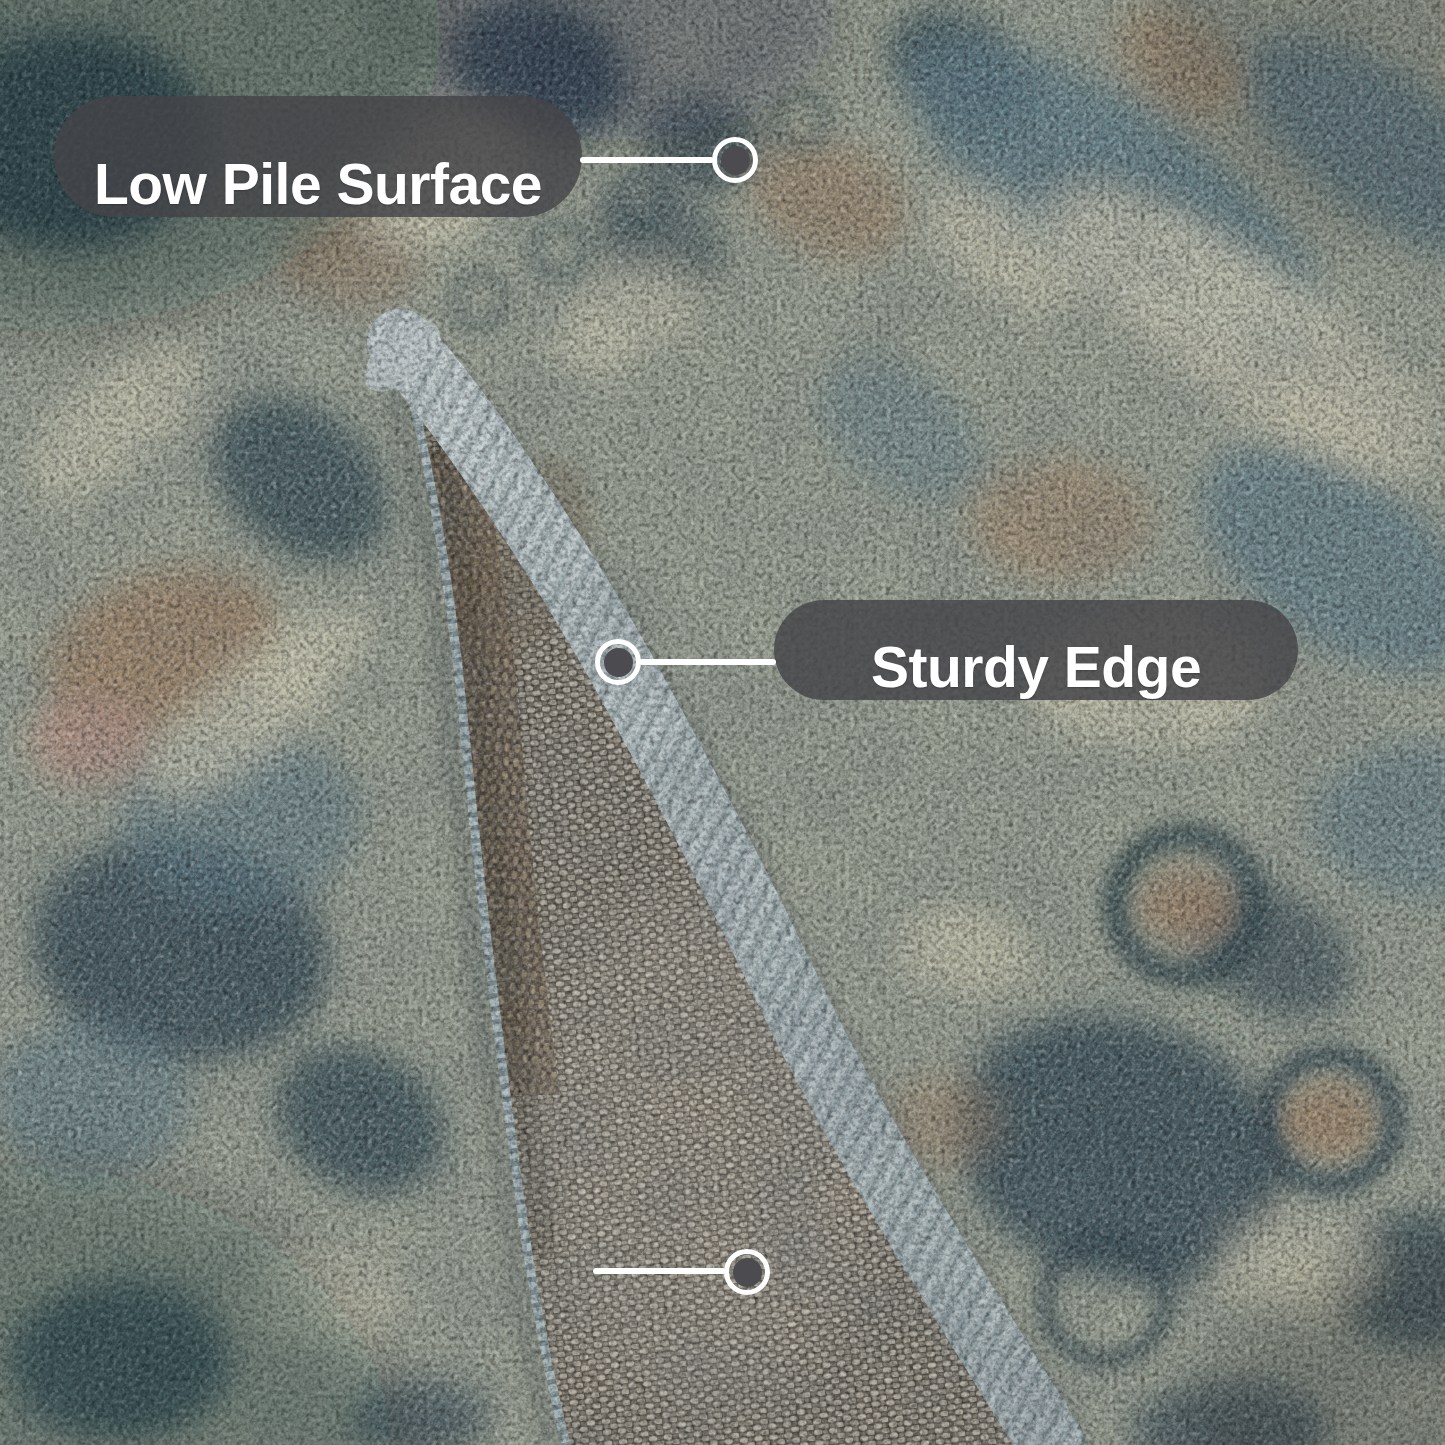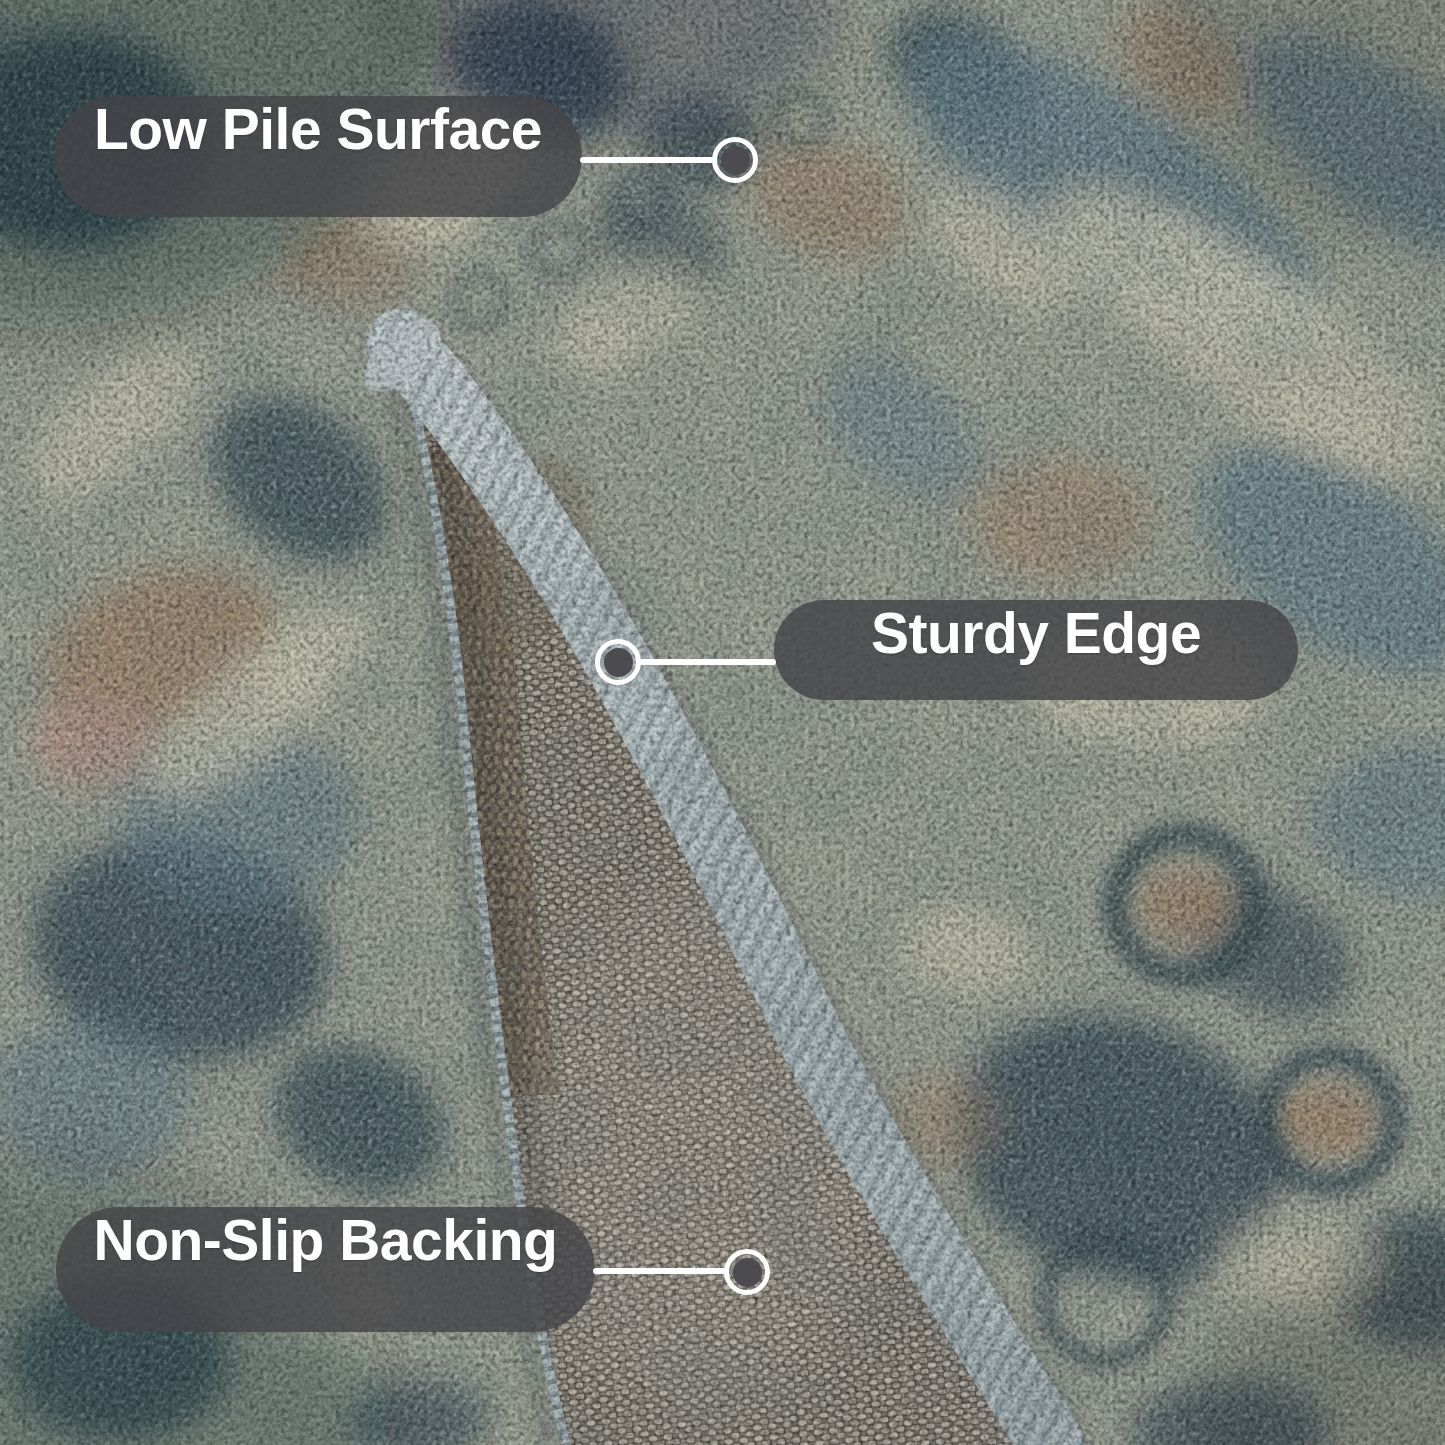--- a/index.html
+++ b/index.html
@@ -12,7 +12,7 @@
   #photo{position:absolute;inset:0;width:1445px;height:1445px;display:block;}
   .pill{
     position:absolute;
-    display:flex;align-items:flex-start;justify-content:center;
+    display:flex;align-items:flex-end;justify-content:center;
     border-radius:64px;
     color:#fff;
     font-weight:700;

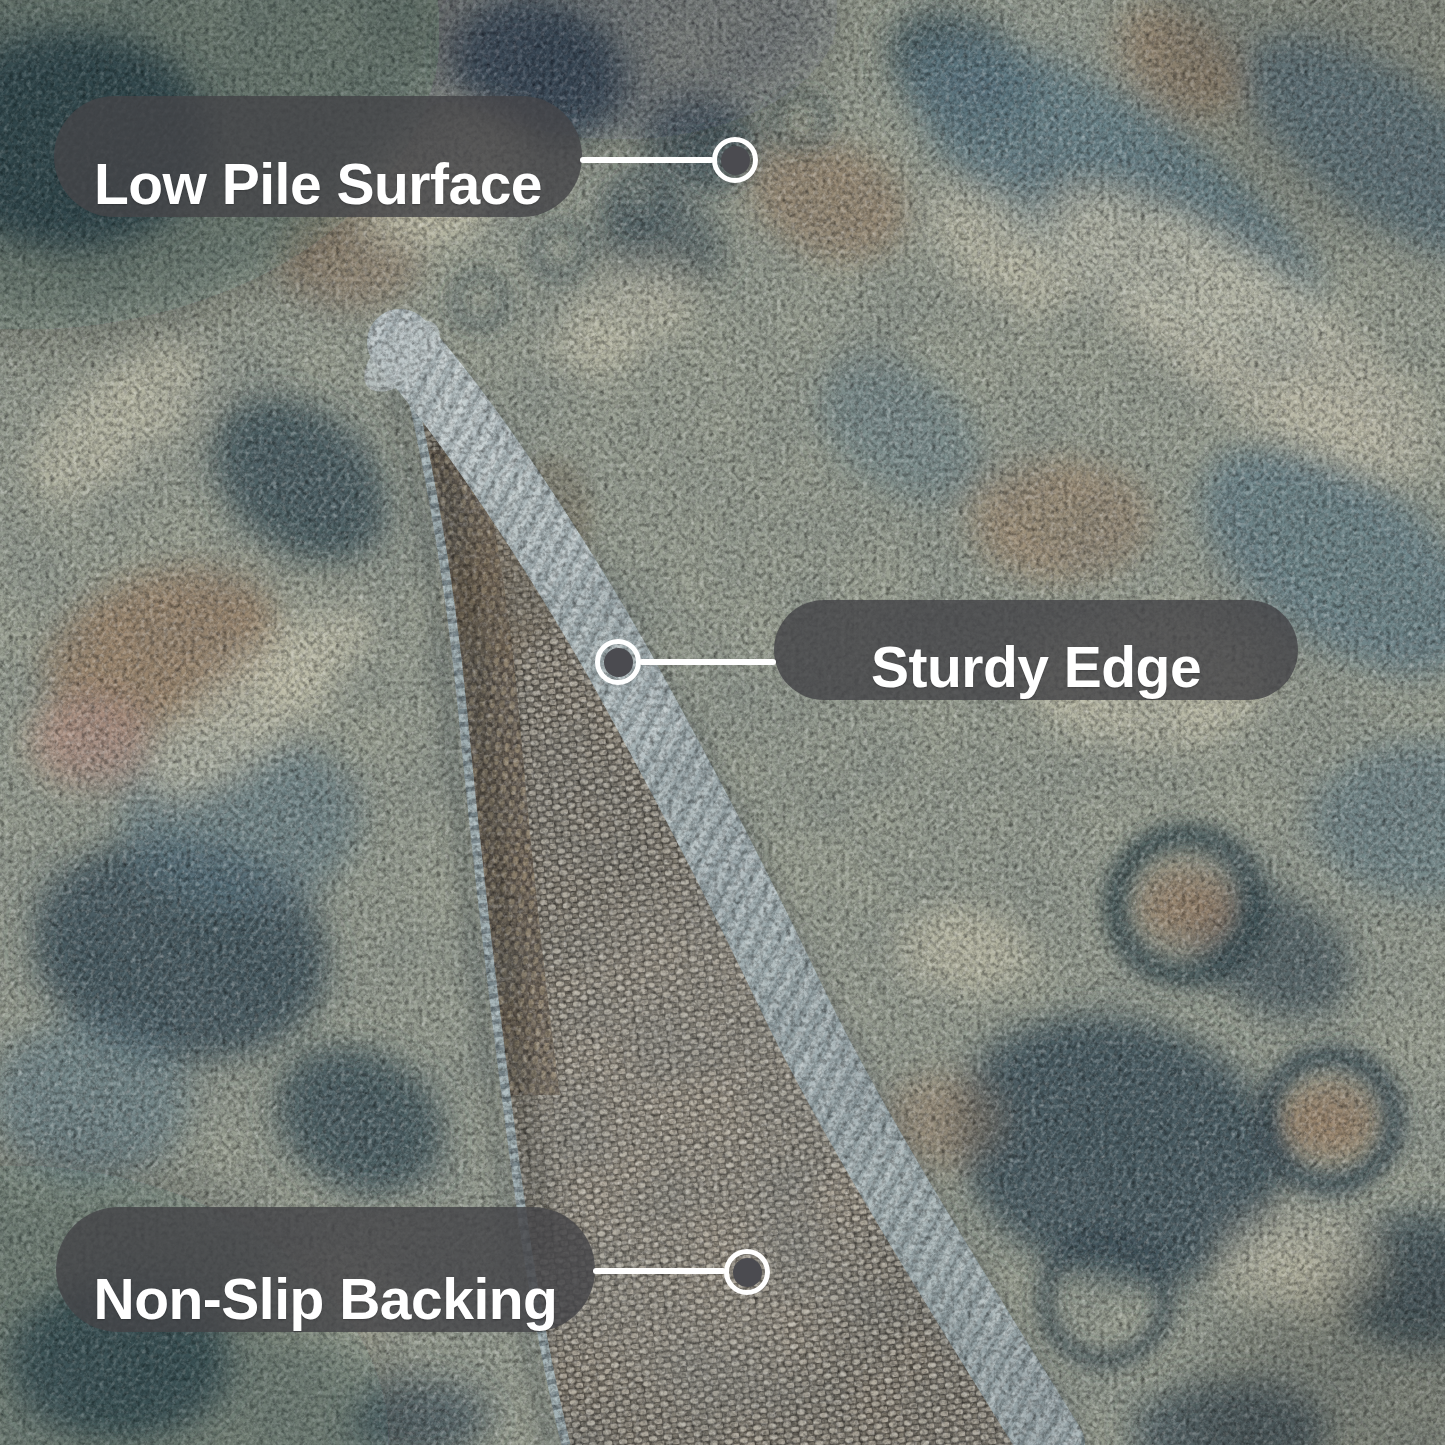--- a/index.html
+++ b/index.html
@@ -234,9 +234,6 @@
     <div class="marker-dot" style="background-color: rgb(75, 75, 80);"></div>
   </div>
 
-  <div class="pill pill-3" style="background-color: rgba(68, 68, 72, 0.82);">
-    <span style="color: rgb(255, 255, 255);">Non-Slip Backing</span>
-  </div>
   <div class="cline cline-3" style="background-color: rgb(255, 255, 255);"></div>
   <div class="marker marker-3" style="border-color: rgb(255, 255, 255);">
     <div class="marker-dot" style="background-color: rgb(75, 75, 80);"></div>

